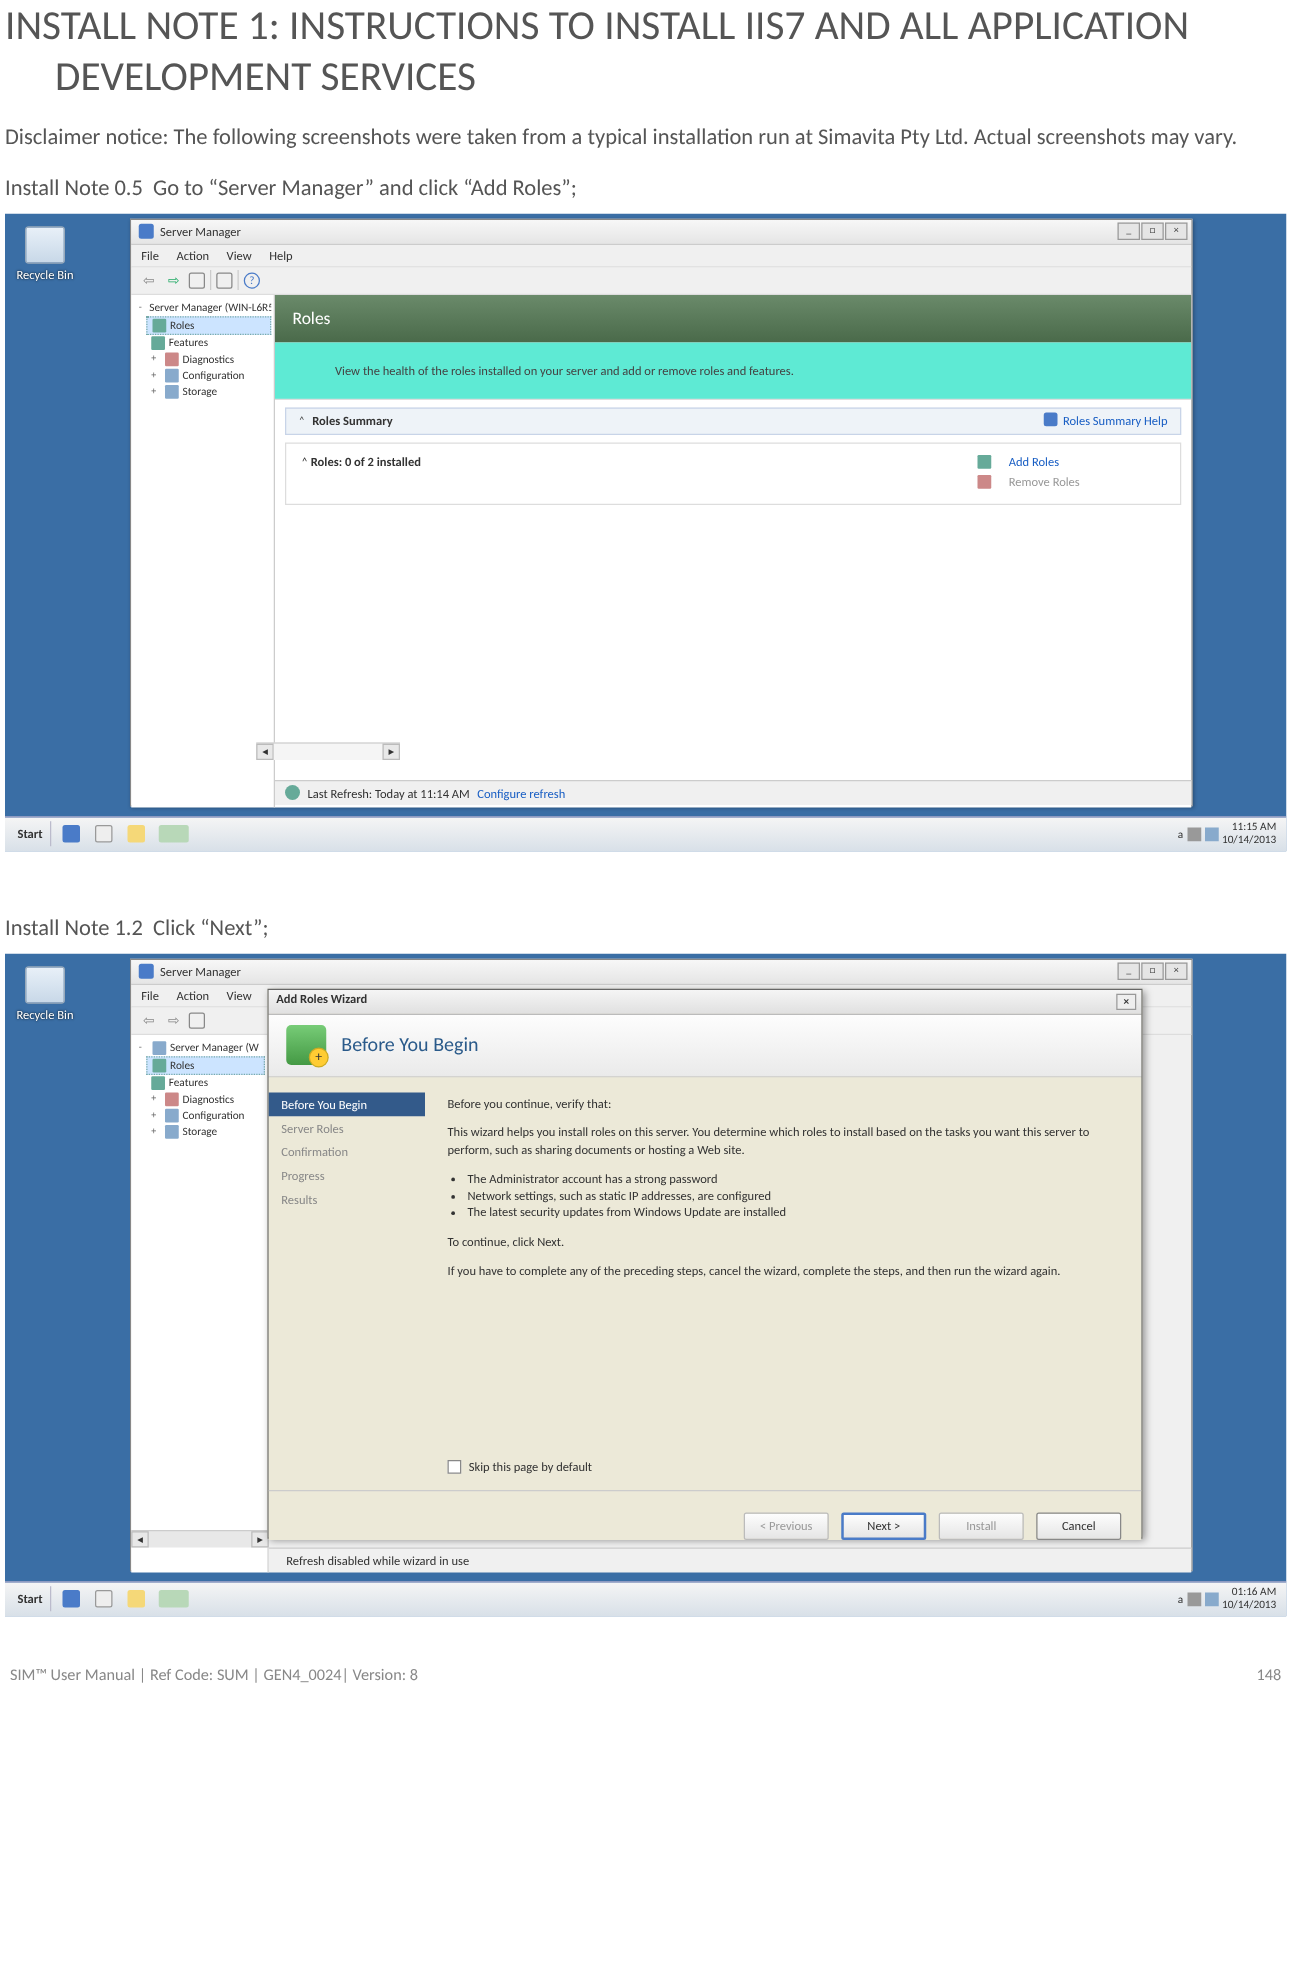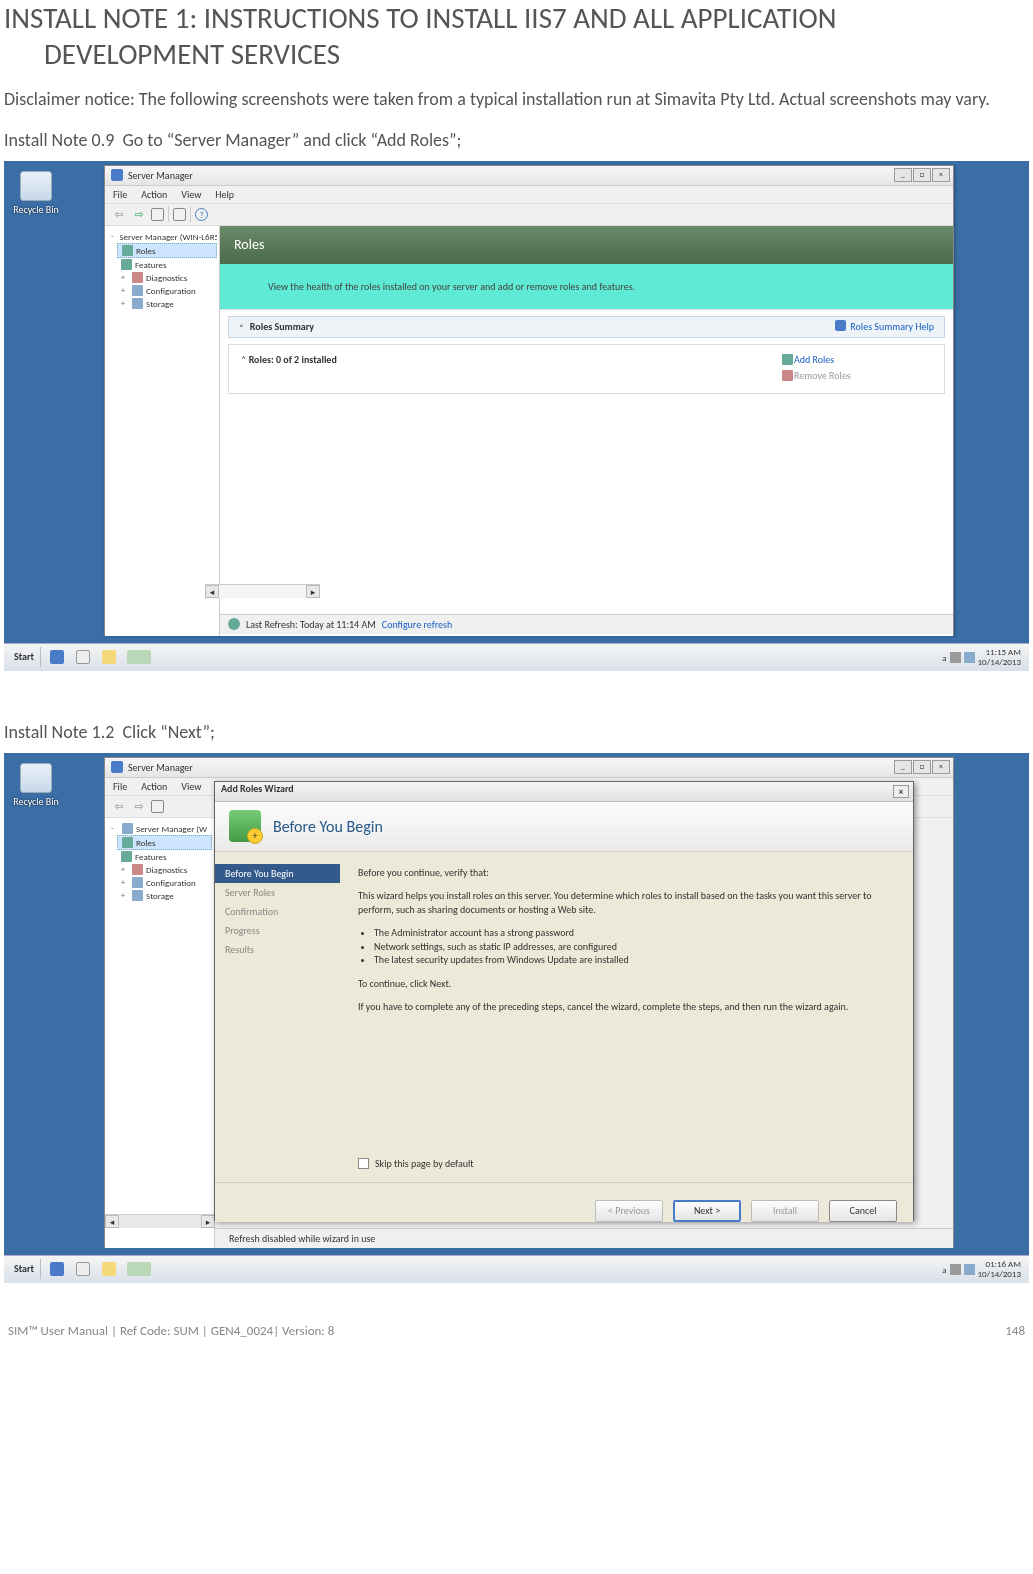--- a/index.html
+++ b/index.html
@@ -5,7 +5,7 @@
   * { box-sizing: border-box; margin: 0; padding: 0; }
   body { font-family: Calibri, Arial, sans-serif; background: #fff; color: #333; width: 1033px; }
   .page { padding: 0 4px 10px 4px; }
-  h1.main-title { font-size: 29px; font-weight: 400; color: #555; line-height: 1.25; margin-bottom: 8px; }
+  h1.main-title { font-size: 33px; font-weight: 400; color: #555; line-height: 1.25; margin-bottom: 8px; }
   h1.main-title .indent { padding-left: 40px; display: block; }
   .disclaimer { font-size: 18px; color: #555; margin: 14px 0 18px 0; line-height: 1.35; }
   .step { font-size: 18px; color: #555; margin: 14px 0 10px 0; }

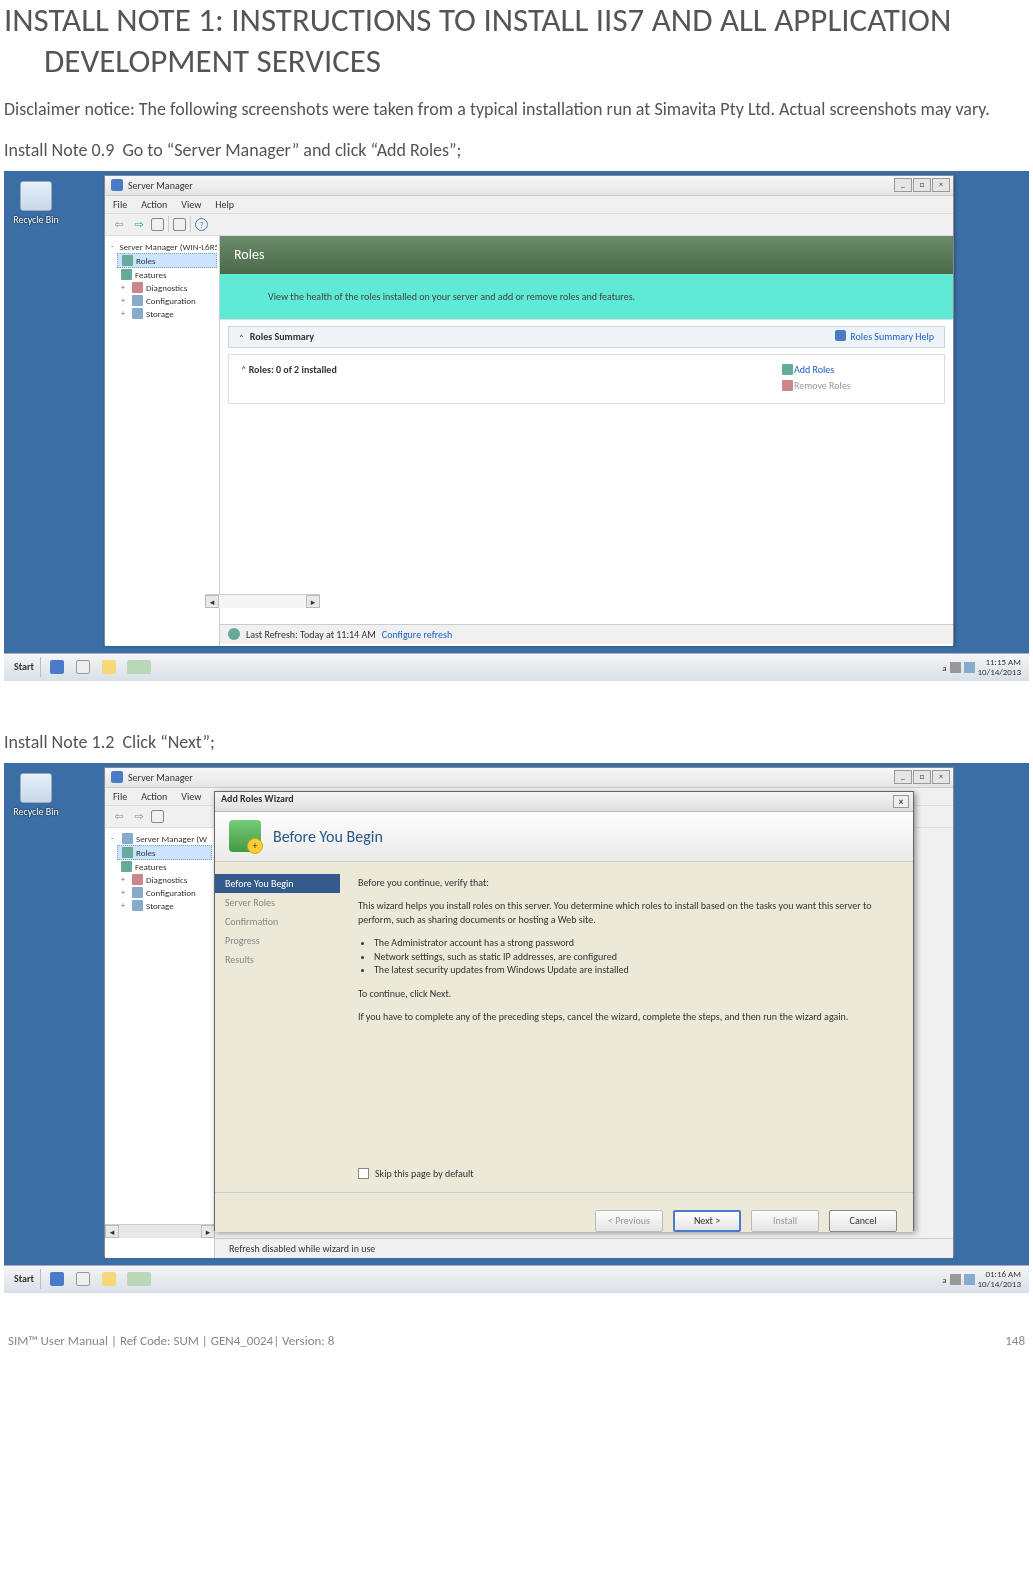--- a/index.html
+++ b/index.html
@@ -119,7 +119,7 @@
   <p class="disclaimer">Disclaimer notice: The following screenshots were taken from a typical installation run at Simavita Pty Ltd. Actual screenshots may vary.</p>
 
   <p class="step">
-    <span class="num">Install Note 0.9</span>
+    <span class="num">Install Note 0.5</span>
     <span>Go to “Server Manager” and click “Add Roles”;</span>
   </p>
 

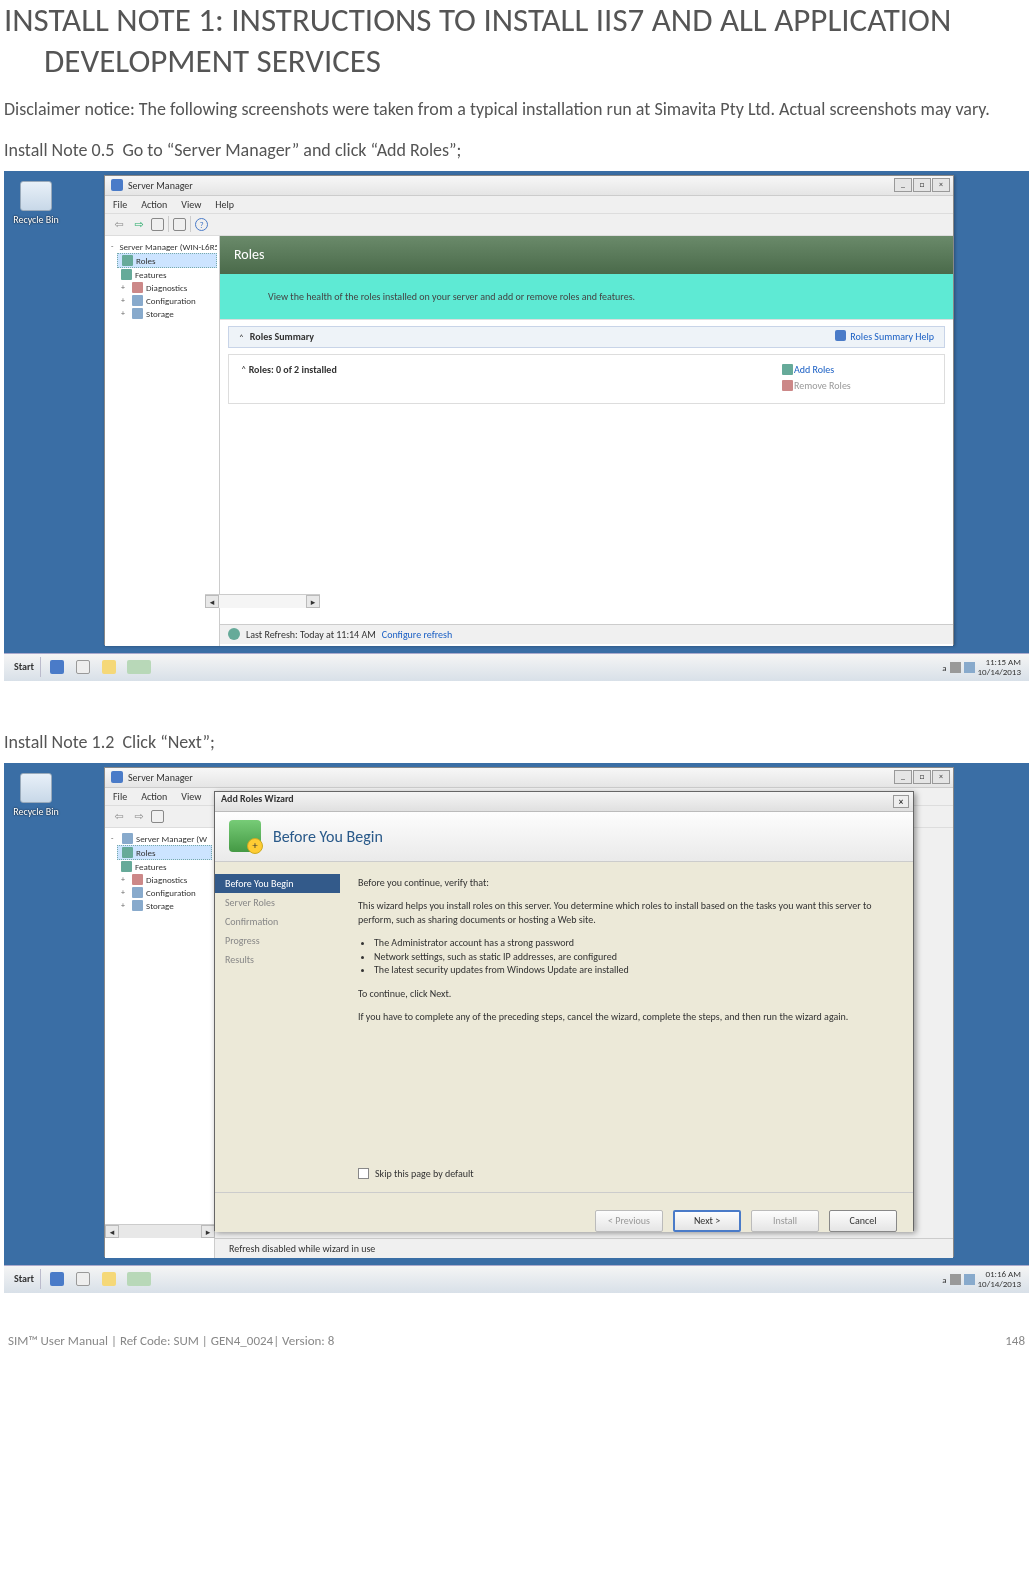--- a/index.html
+++ b/index.html
@@ -52,7 +52,7 @@
   .roles-box { margin: 6px 8px; border: 1px solid #ddd; padding: 8px 12px; font-size: 10px; display: flex; }
   .roles-box .left { flex: 1; }
   .roles-box .right { width: 150px; }
-  .roles-box .right .act { display: flex; align-items: center; gap: 1px; color: #1a5fc4; margin-bottom: 3px; }
+  .roles-box .right .act { display: flex; align-items: center; gap: 14px; color: #1a5fc4; margin-bottom: 3px; }
   .roles-box .right .act.dis { color: #999; }
   .roles-box .right .ai { width: 11px; height: 11px; background: #6a9; border-radius: 1px; }
   .roles-box .right .ai.r { background: #c88; }

